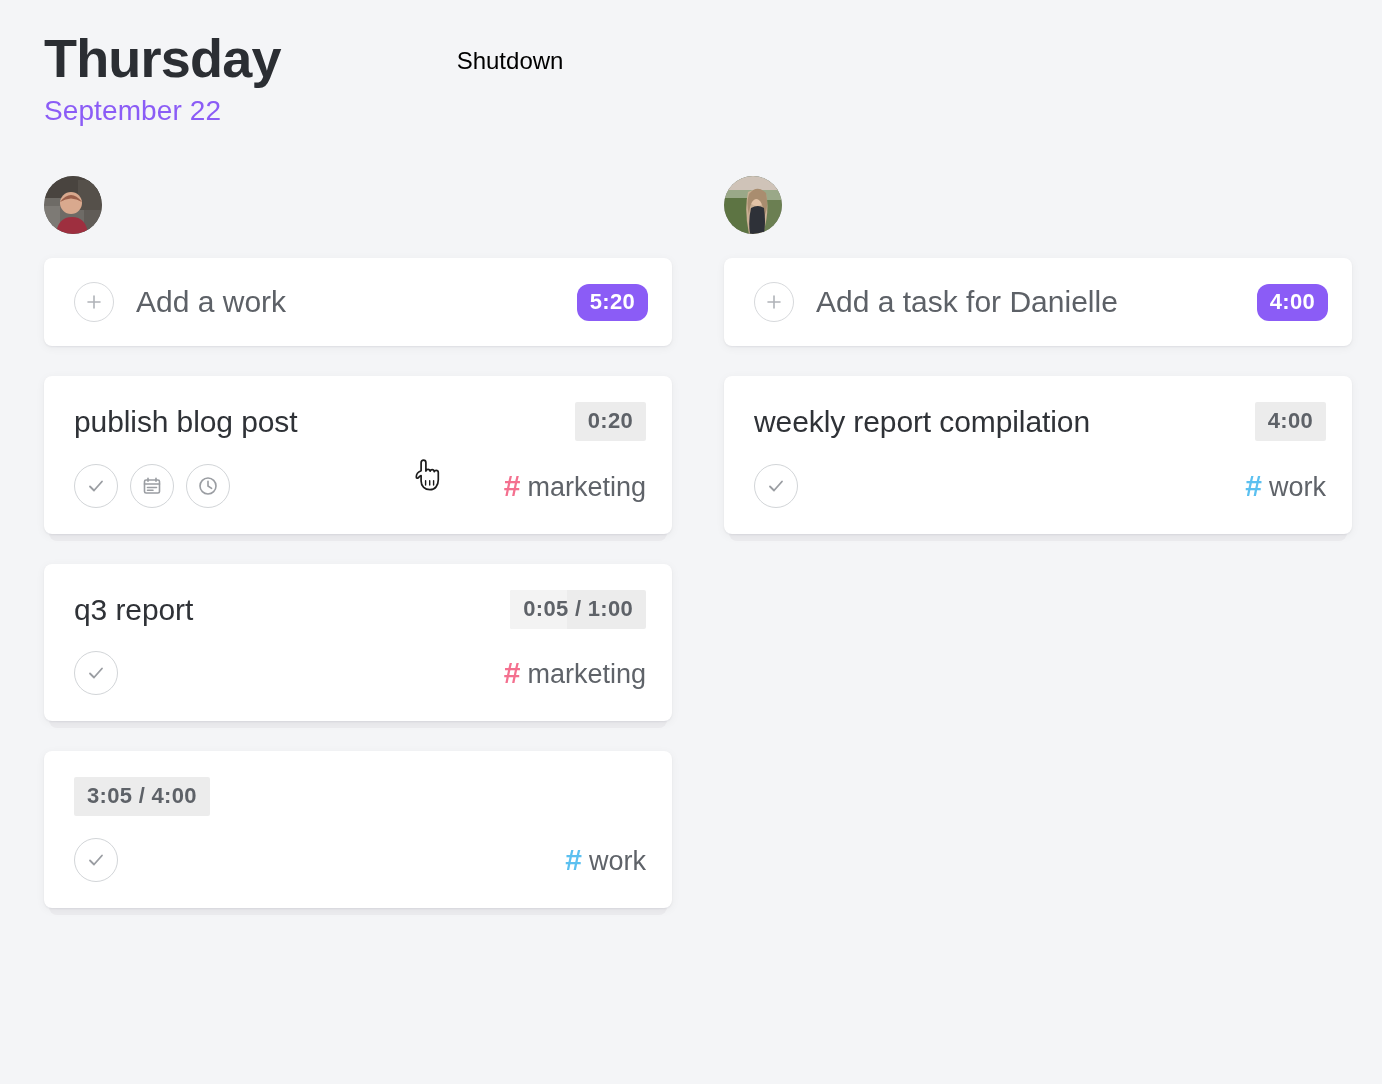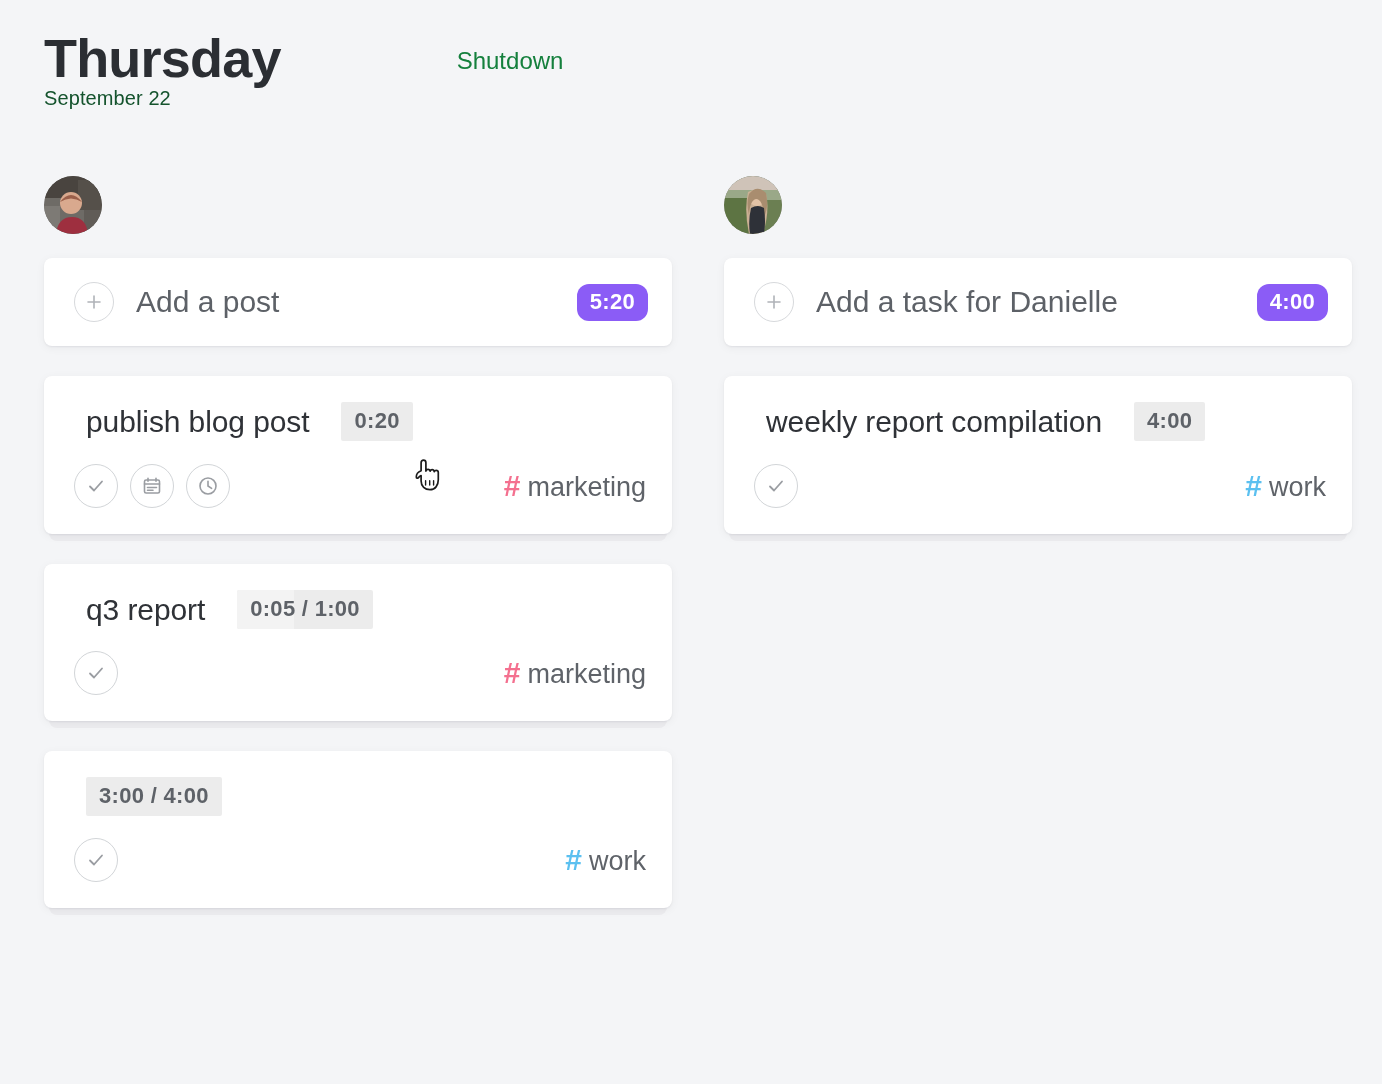--- a/index.html
+++ b/index.html
@@ -44,7 +44,7 @@
   .shutdown-link {
     margin-left: 176px;
     font-size: 24px;
-    color: #15803d;
+    color: #000000;
     font-weight: 400;
     cursor: pointer;
     position: relative;

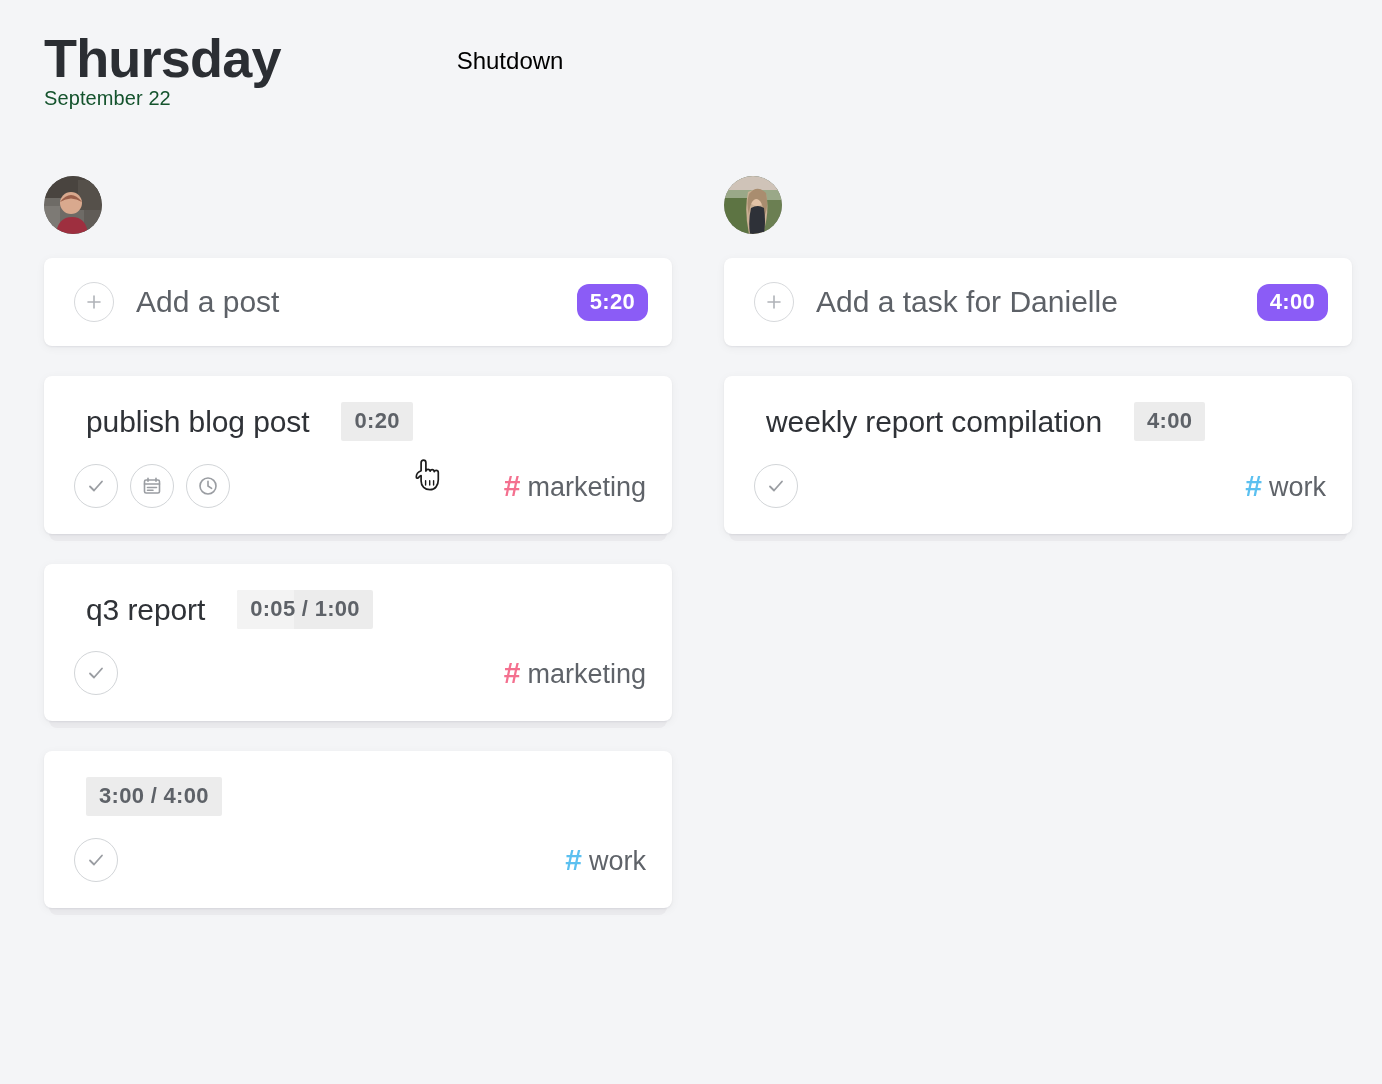--- a/index.html
+++ b/index.html
@@ -51,8 +51,9 @@
     top: -8px;
   }
   .date-sub {
-    font-size: 20px;
-    color: #14532d;
+    margin-top: 8px;
+    font-size: 28px;
+    color: #8b5cf6;
     font-weight: 400;
     letter-spacing: 0.1px;
   }

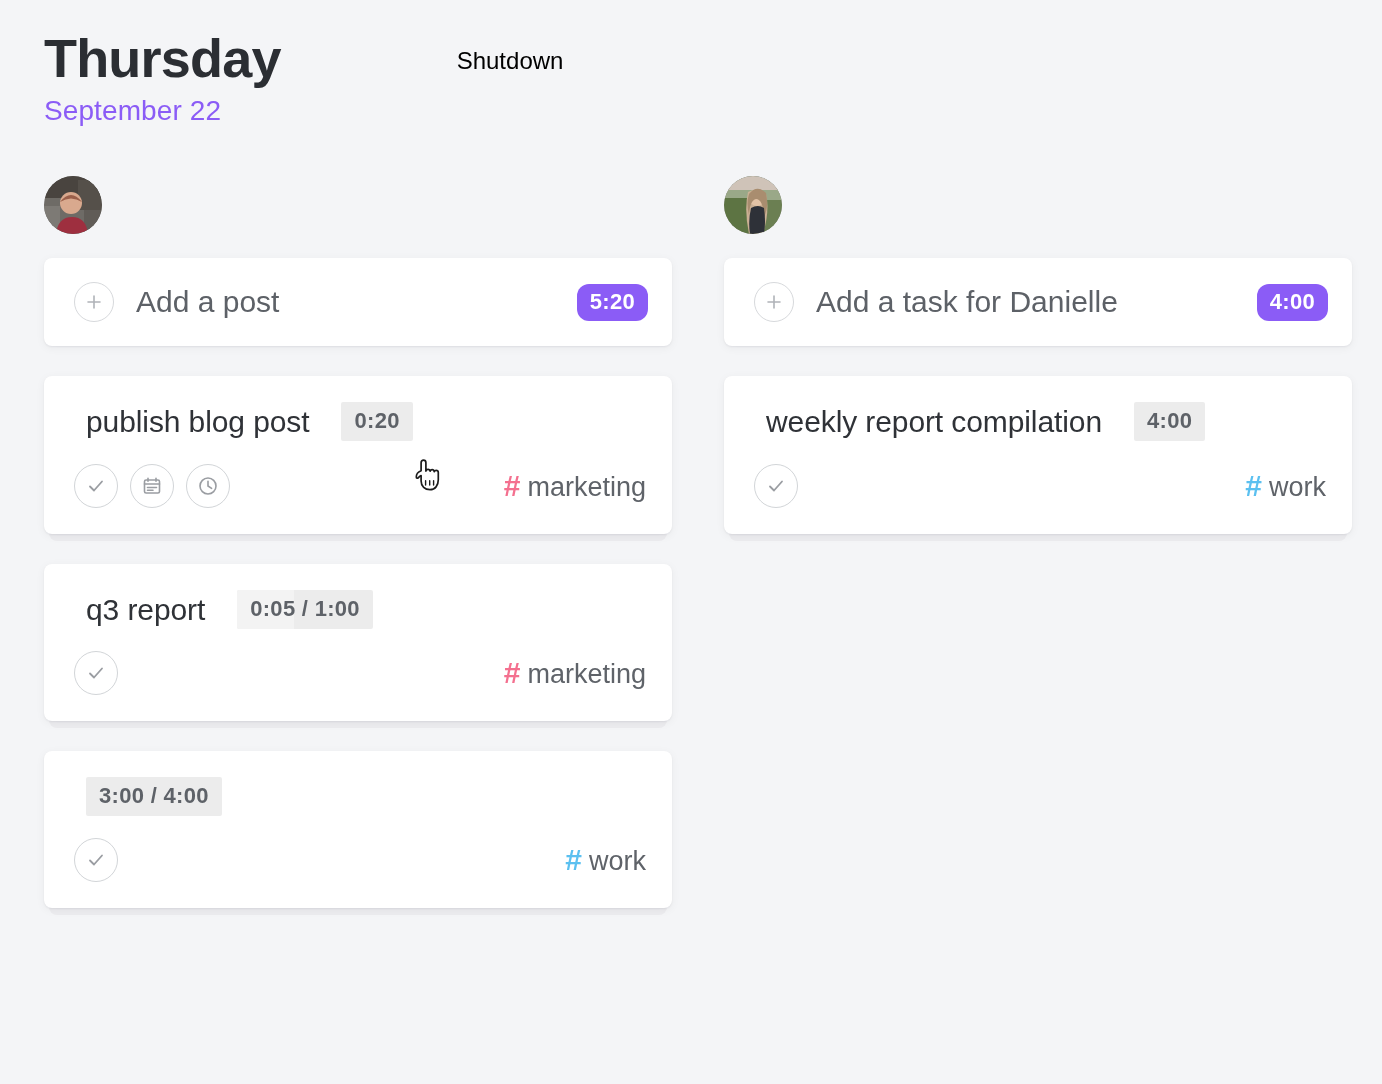--- a/index.html
+++ b/index.html
@@ -288,7 +288,7 @@
             <path d="M10 4 V16 M4 10 H16"></path>
           </svg>
         </span>
-        <span class="add-label">Add a post</span>
+        <span class="add-label">Add a work</span>
         <span class="badge-dark">5:20</span>
       </div>
 

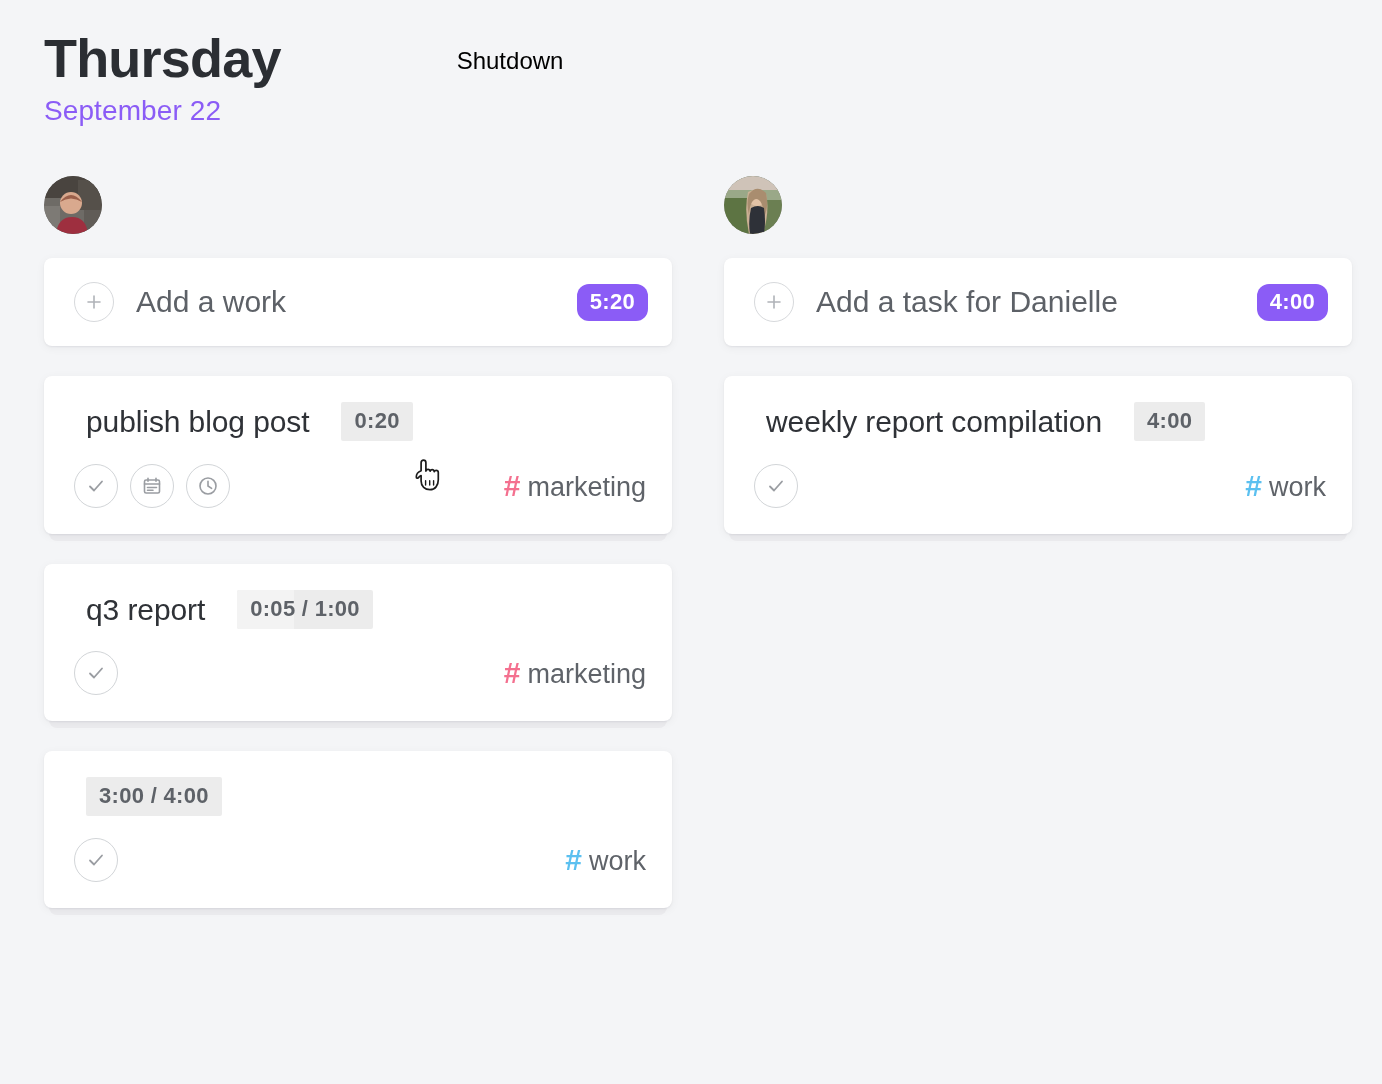--- a/index.html
+++ b/index.html
@@ -171,8 +171,8 @@
   .task-top {
     display: flex;
     align-items: flex-start;
+    justify-content: space-between;
     gap: 32px;
-    margin-left: 12px;
   }
   .task-title {
     font-size: 30px;

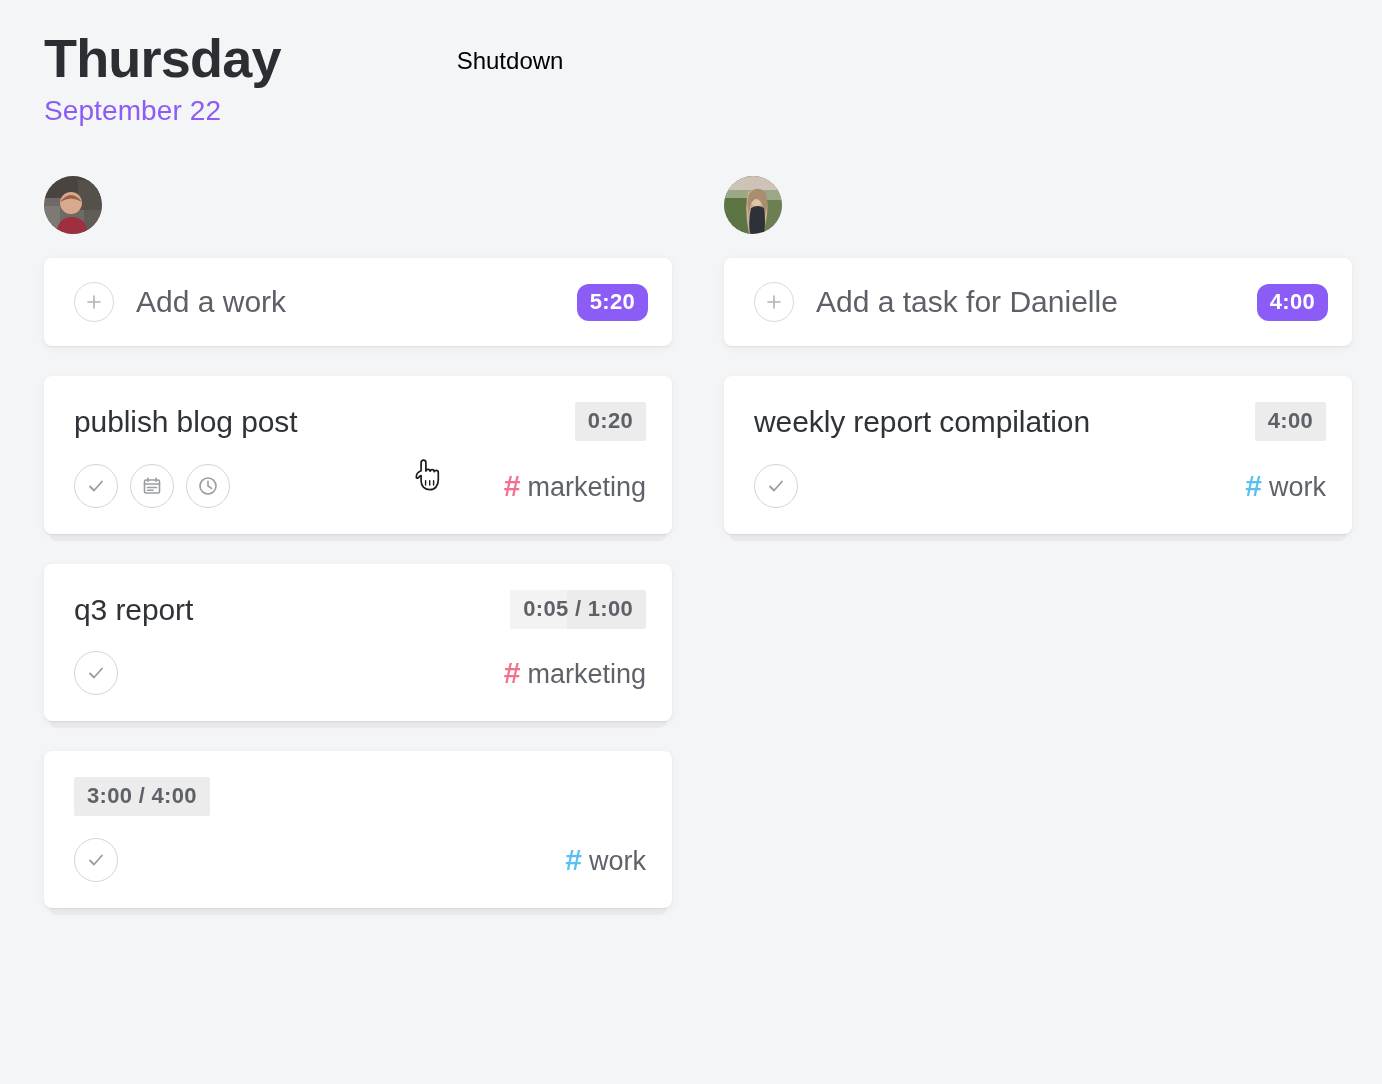--- a/index.html
+++ b/index.html
@@ -354,7 +354,7 @@
       <div class="card task-card stacked">
         <div class="task-top">
           <div class="badge-light">
-            <span class="badge-text">3:00 / 4:00</span>
+            <span class="badge-text">3:05 / 4:00</span>
           </div>
         </div>
         <div class="task-bottom">

